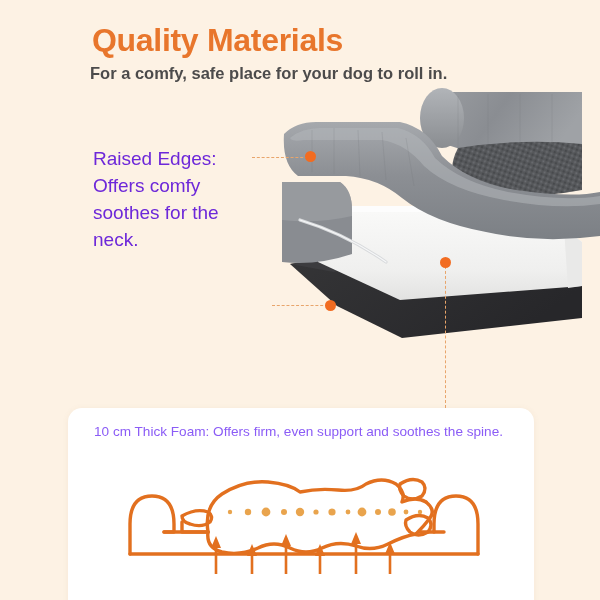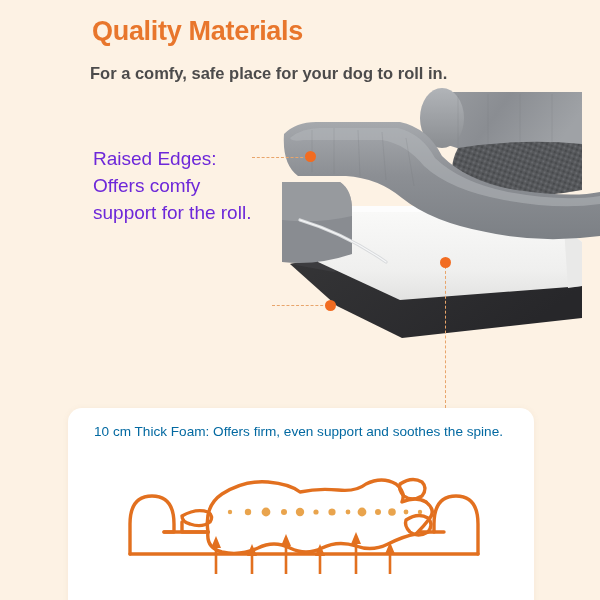--- a/index.html
+++ b/index.html
@@ -14,8 +14,8 @@
 
   
   .title {
-    position: absolute; left: 92px; top: 16px;
-    font-size: 27px; font-weight: bold; letter-spacing: -0.3px;
+    position: absolute; left: 92px; top: 22px;
+    font-size: 32px; font-weight: bold; letter-spacing: -0.3px;
     color: #E8762C; white-space: nowrap;
   }
   .subtitle {

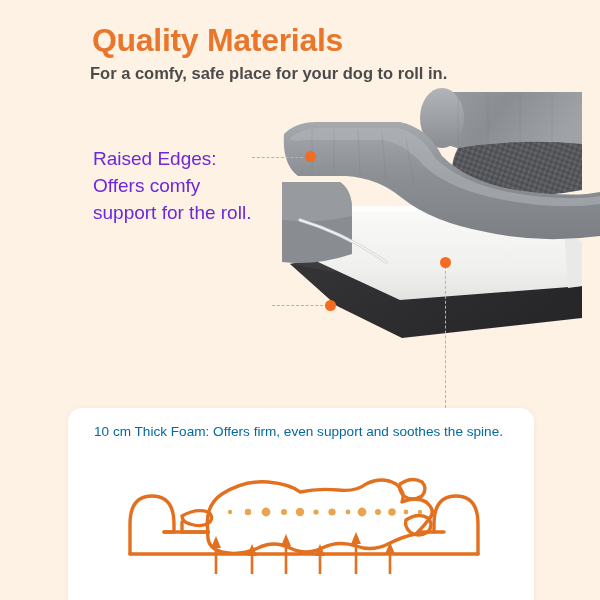--- a/index.html
+++ b/index.html
@@ -149,7 +149,7 @@
 
   <div class="callout callout-1">
     <div>Raised Edges: Offers comfy</div>
-    <div>support for the roll.</div>
+    <div>soothes for the neck.</div>
   </div>
 
 

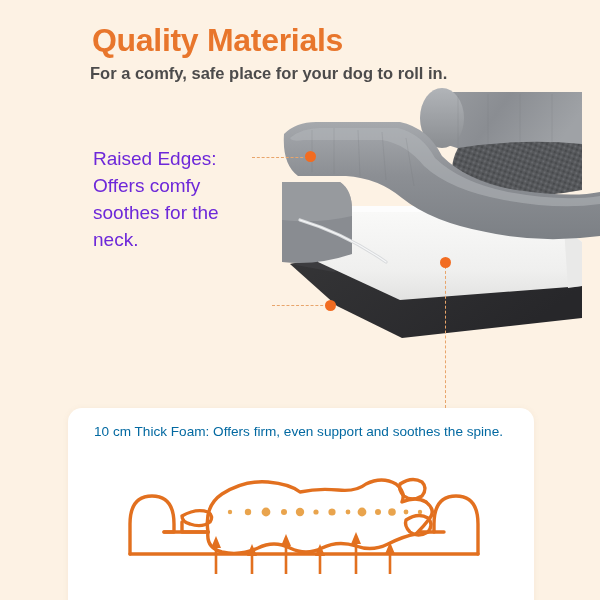--- a/index.html
+++ b/index.html
@@ -58,7 +58,7 @@
   }
   .card-text {
     position: absolute; left: 94px; top: 424px;
-    font-size: 13.6px; color: #0369a1; white-space: nowrap;
+    font-size: 13.6px; color: #8b5cf6; white-space: nowrap;
   }
   .diagram { position: absolute; left: 104px; top: 462px; width: 400px; height: 120px; }
 </style>

